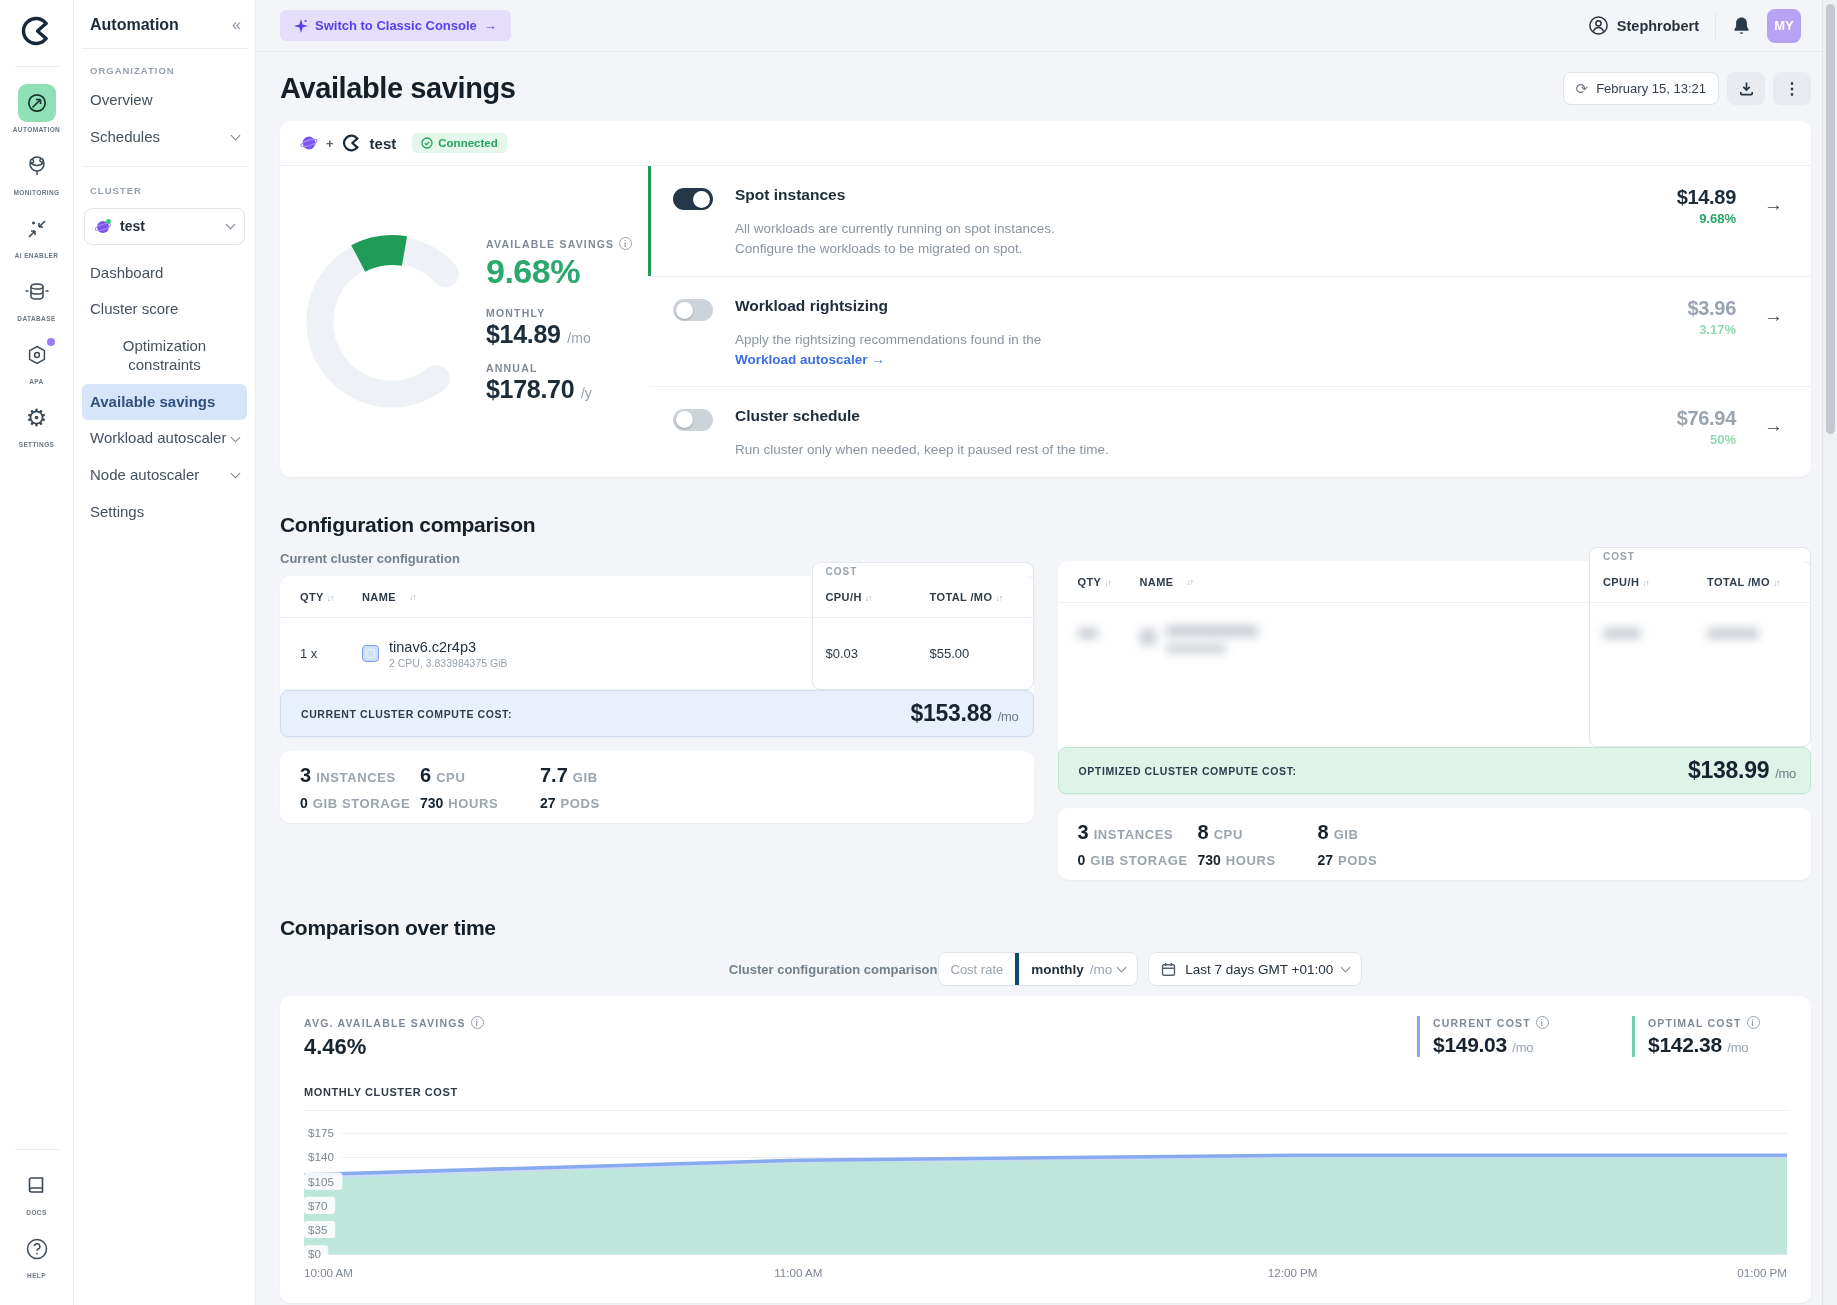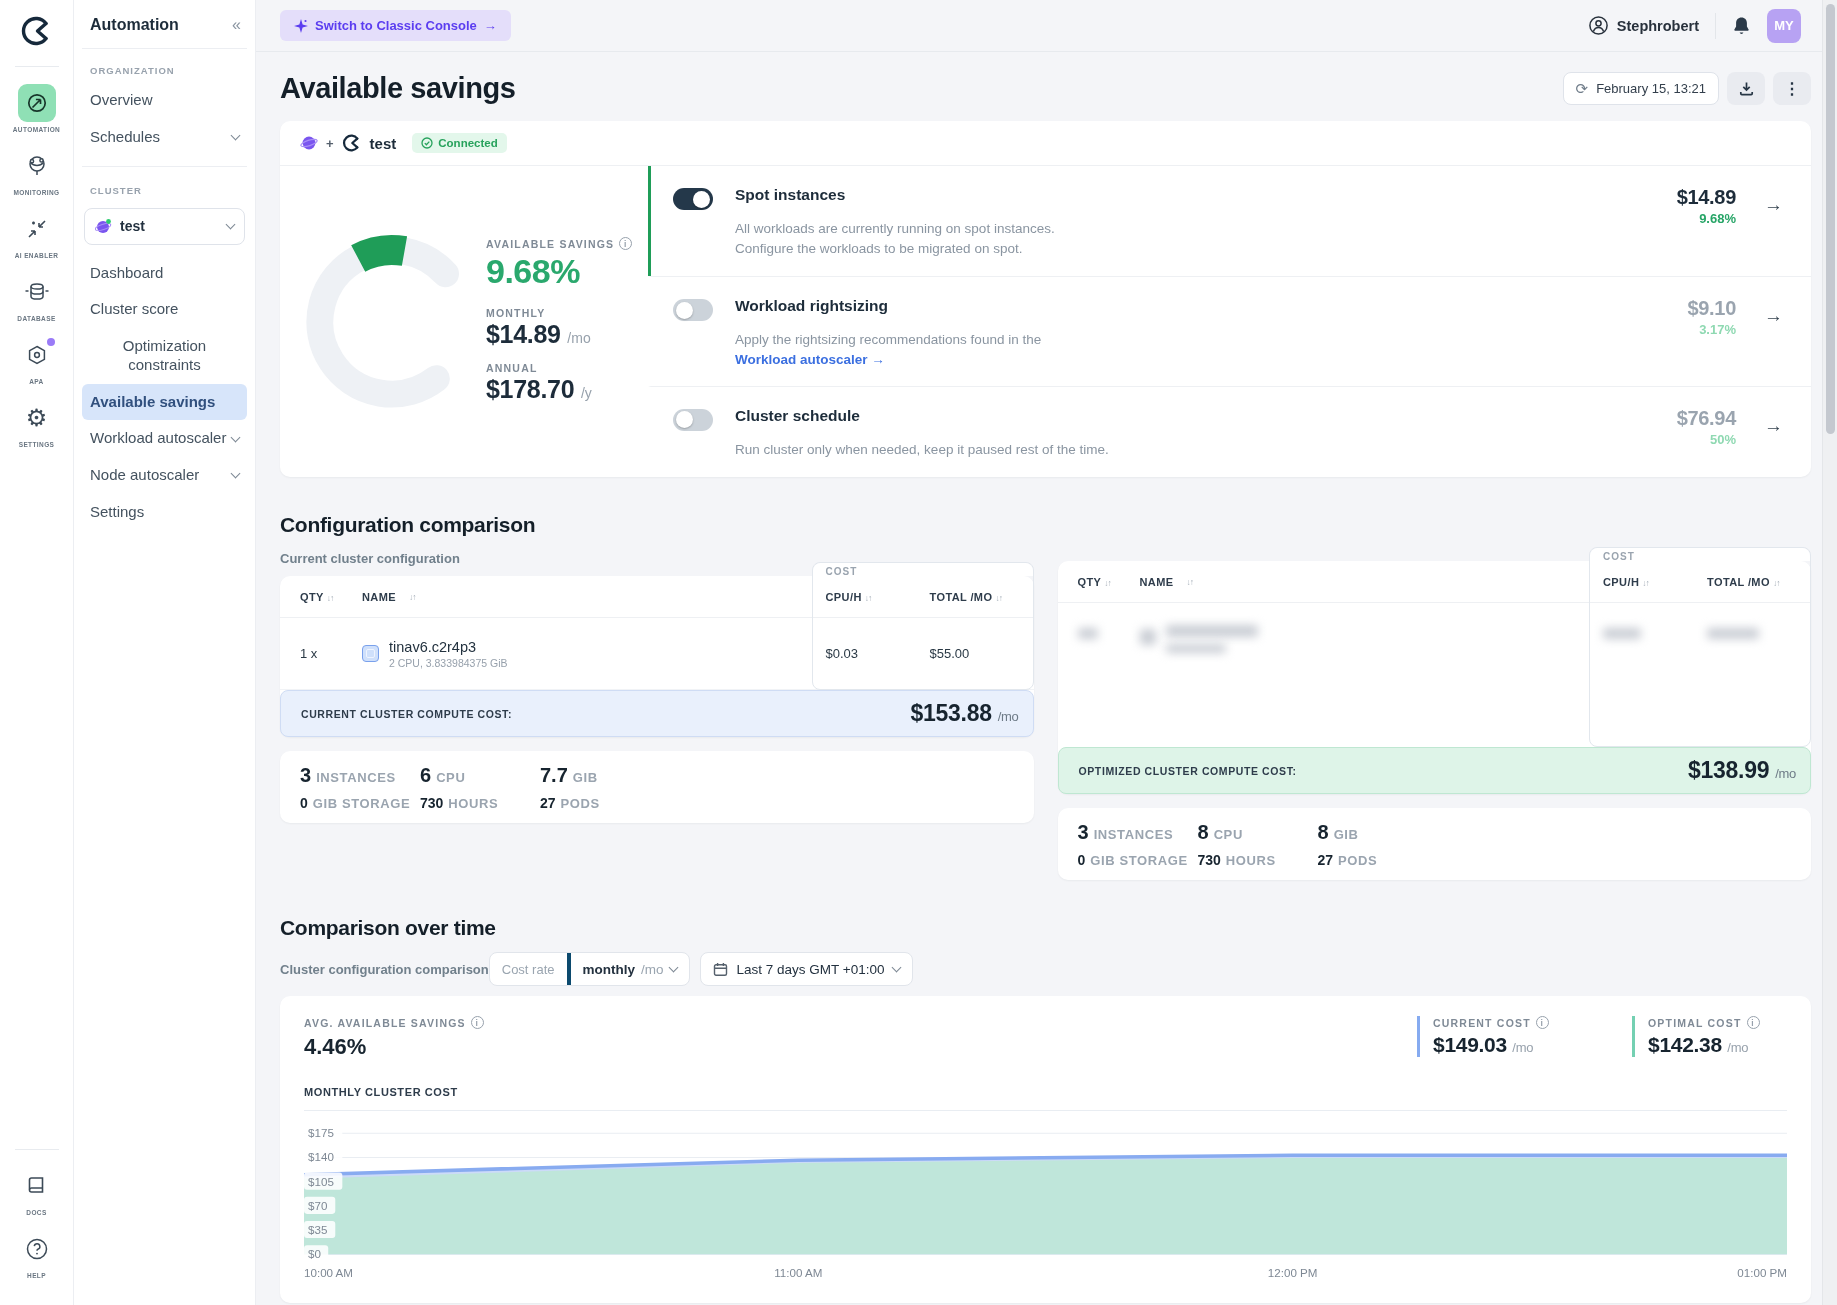--- a/index.html
+++ b/index.html
@@ -402,7 +402,7 @@
                 <span class="tg-link">Workload autoscaler →</span>
               </div>
               <div class="tg-val muted">
-                <div class="tv-amount">$9.10</div>
+                <div class="tv-amount">$3.96</div>
                 <div class="tv-pct">3.17%</div>
               </div>
               <span class="tg-arrow">→</span>

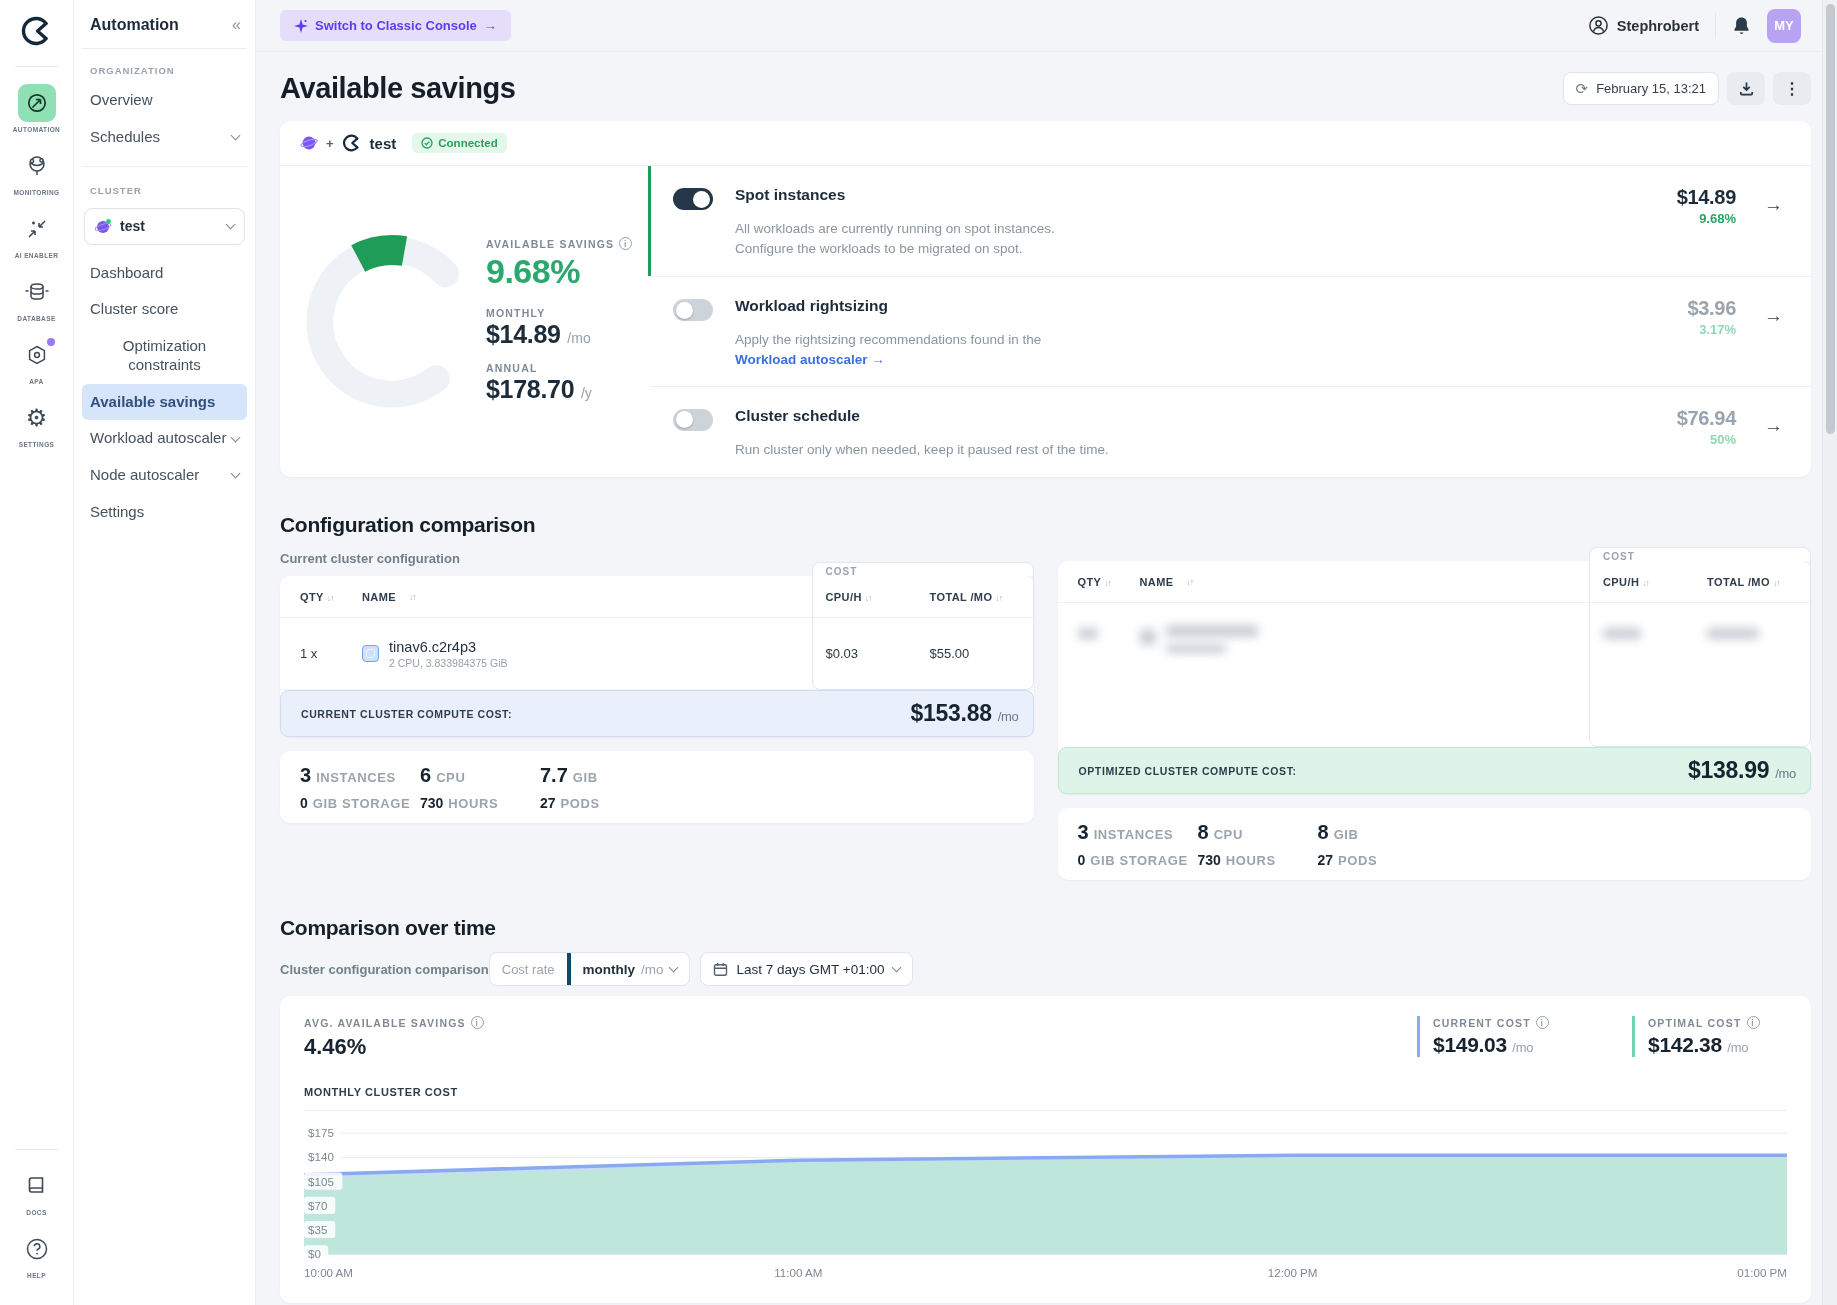--- a/index.html
+++ b/index.html
@@ -124,7 +124,7 @@
   .stat .l { font-size:13px; font-weight:bold; letter-spacing:.6px; color:#9aa4af; }
 
   
-  .cot-head { display:flex; align-items:center; justify-content:flex-start; margin-top:12px; }
+  .cot-head { display:flex; align-items:center; justify-content:center; margin-top:12px; }
   .cot-controls { display:flex; align-items:center; gap:10px; }
   .rate-select { display:flex; align-items:center; height:34px; background:#fff; border:1px solid #e1e5eb; border-radius:8px; overflow:hidden; cursor:pointer; }
   .rate-label { padding:0 12px; font-size:13px; color:#9aa5b0; border-right:4px solid #0c4a6e; height:100%; display:flex; align-items:center; }

